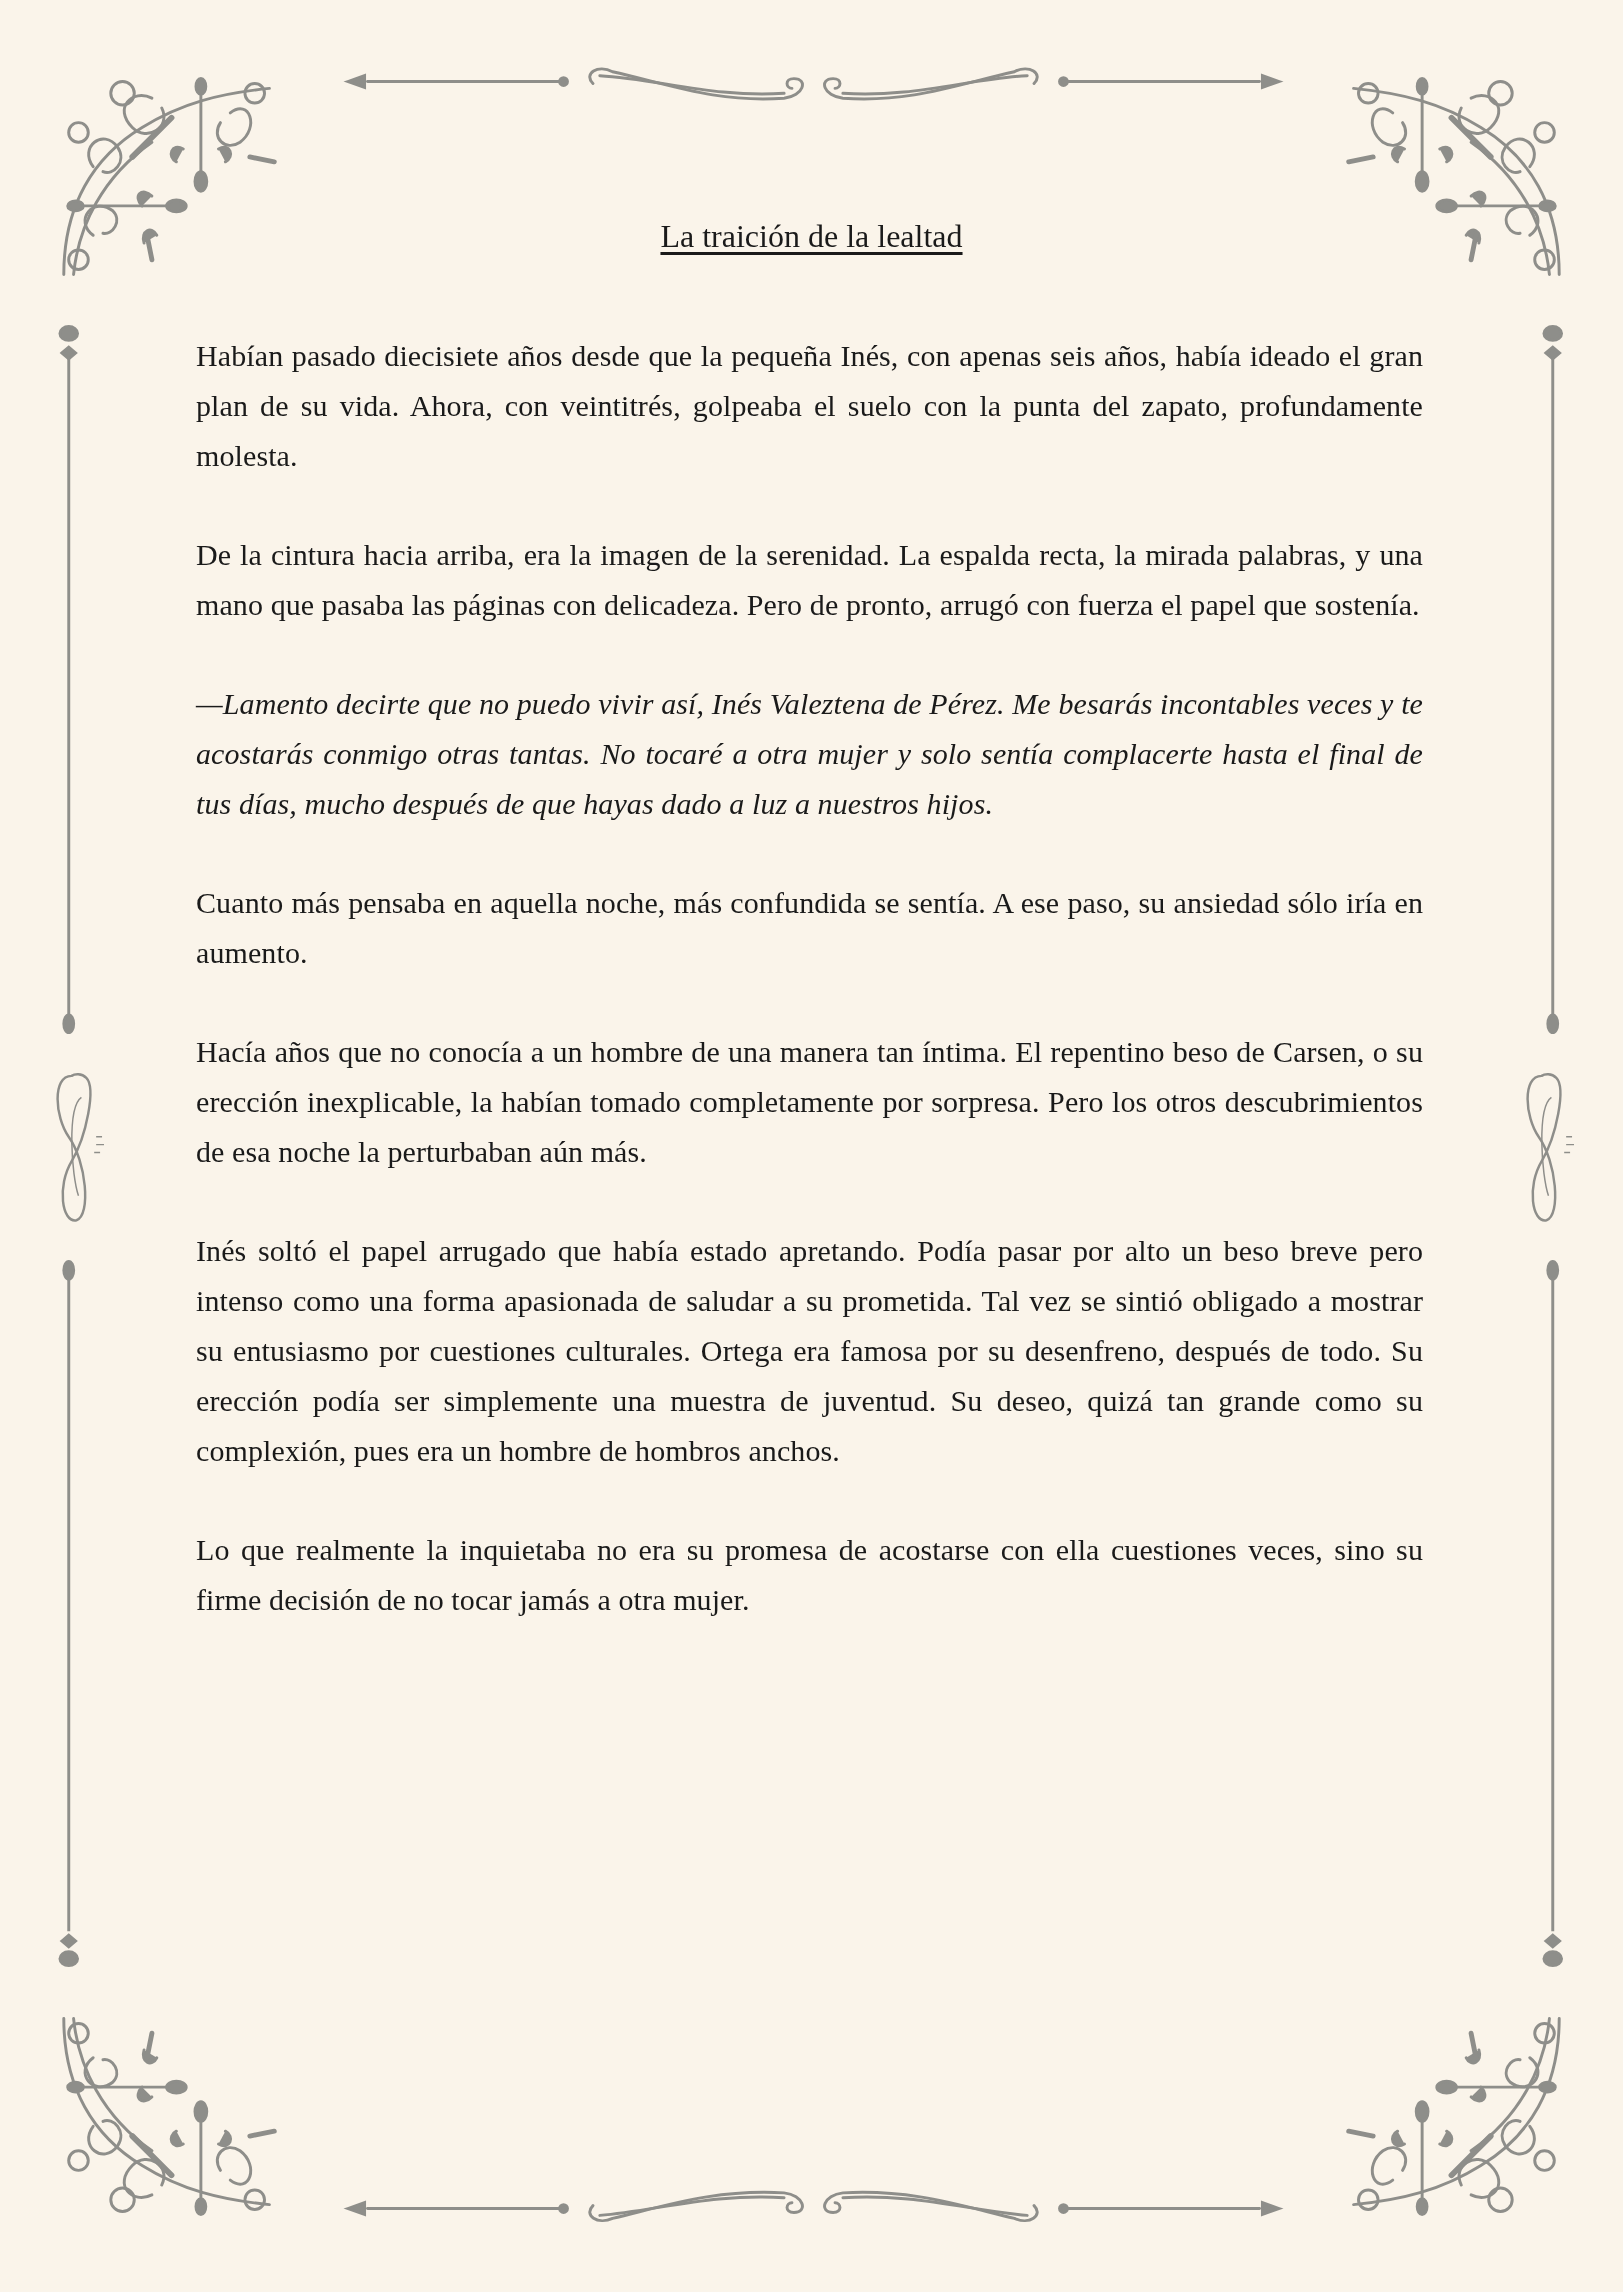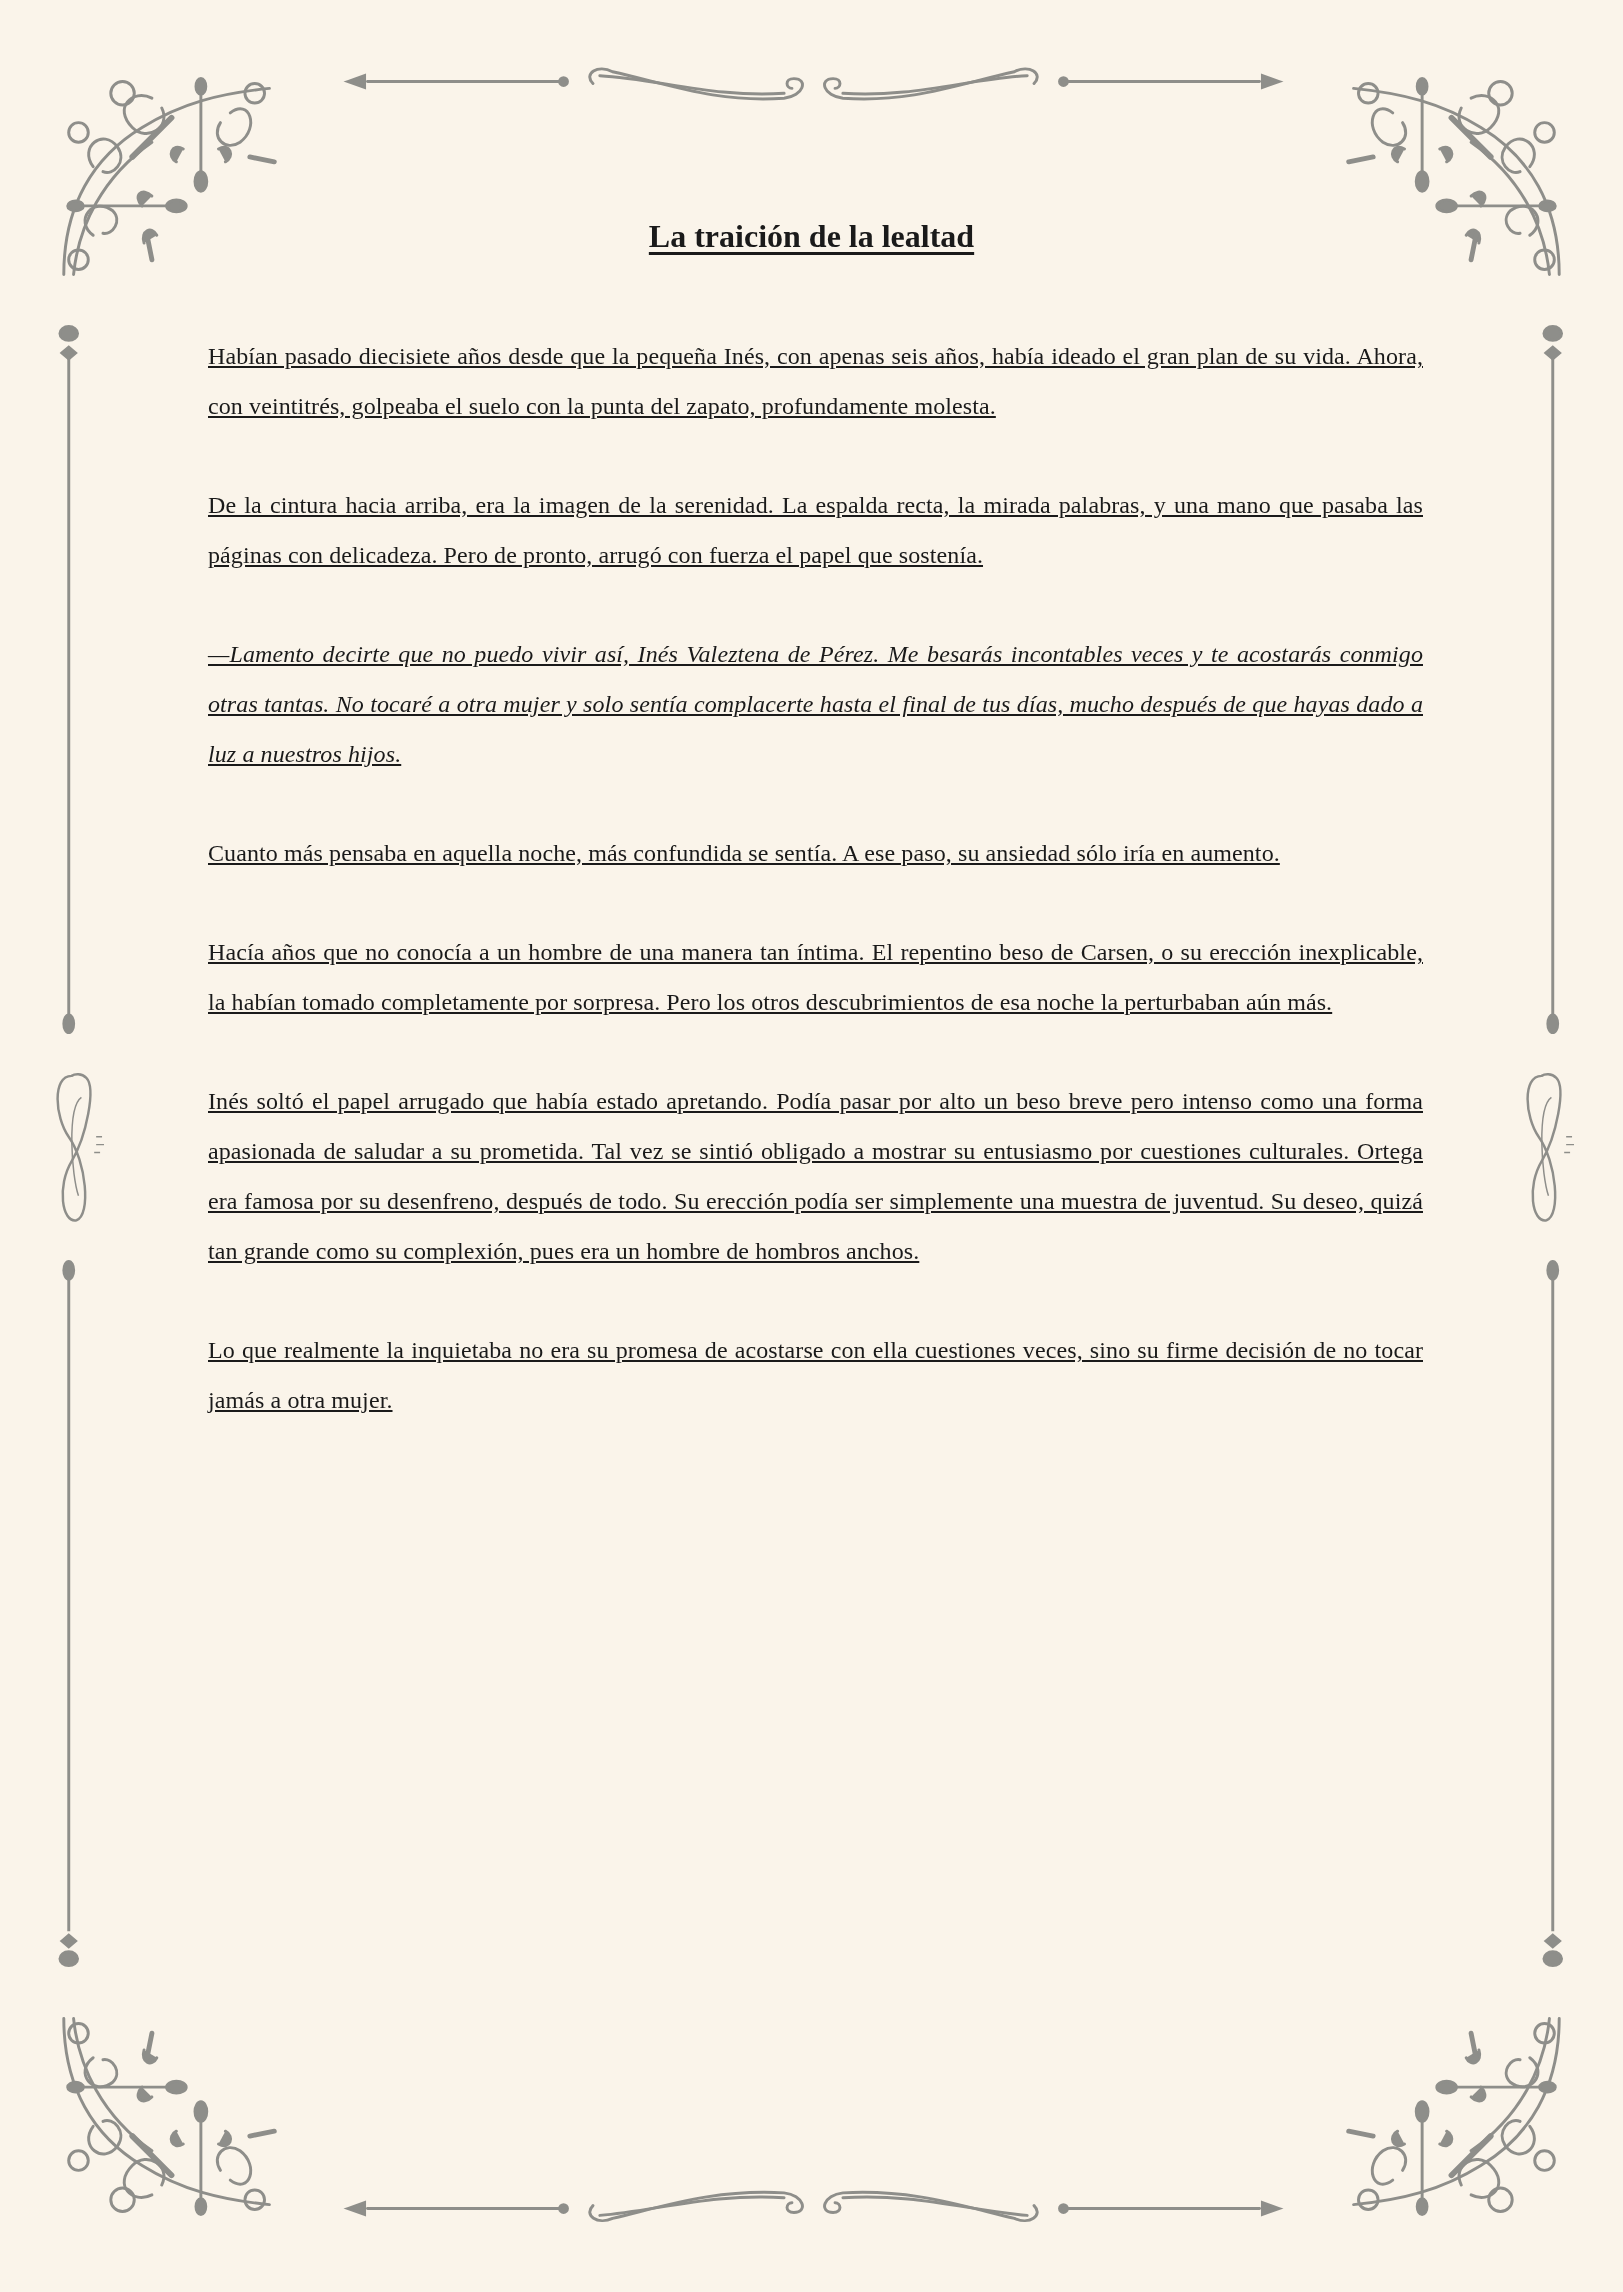--- a/index.html
+++ b/index.html
@@ -32,7 +32,7 @@
       left: 0;
       width: 1623px;
       text-align: center;
-      font-weight: bold;
+      font-weight: normal;
       font-size: 32px;
       text-decoration: underline;
       text-decoration-thickness: 2.9px;

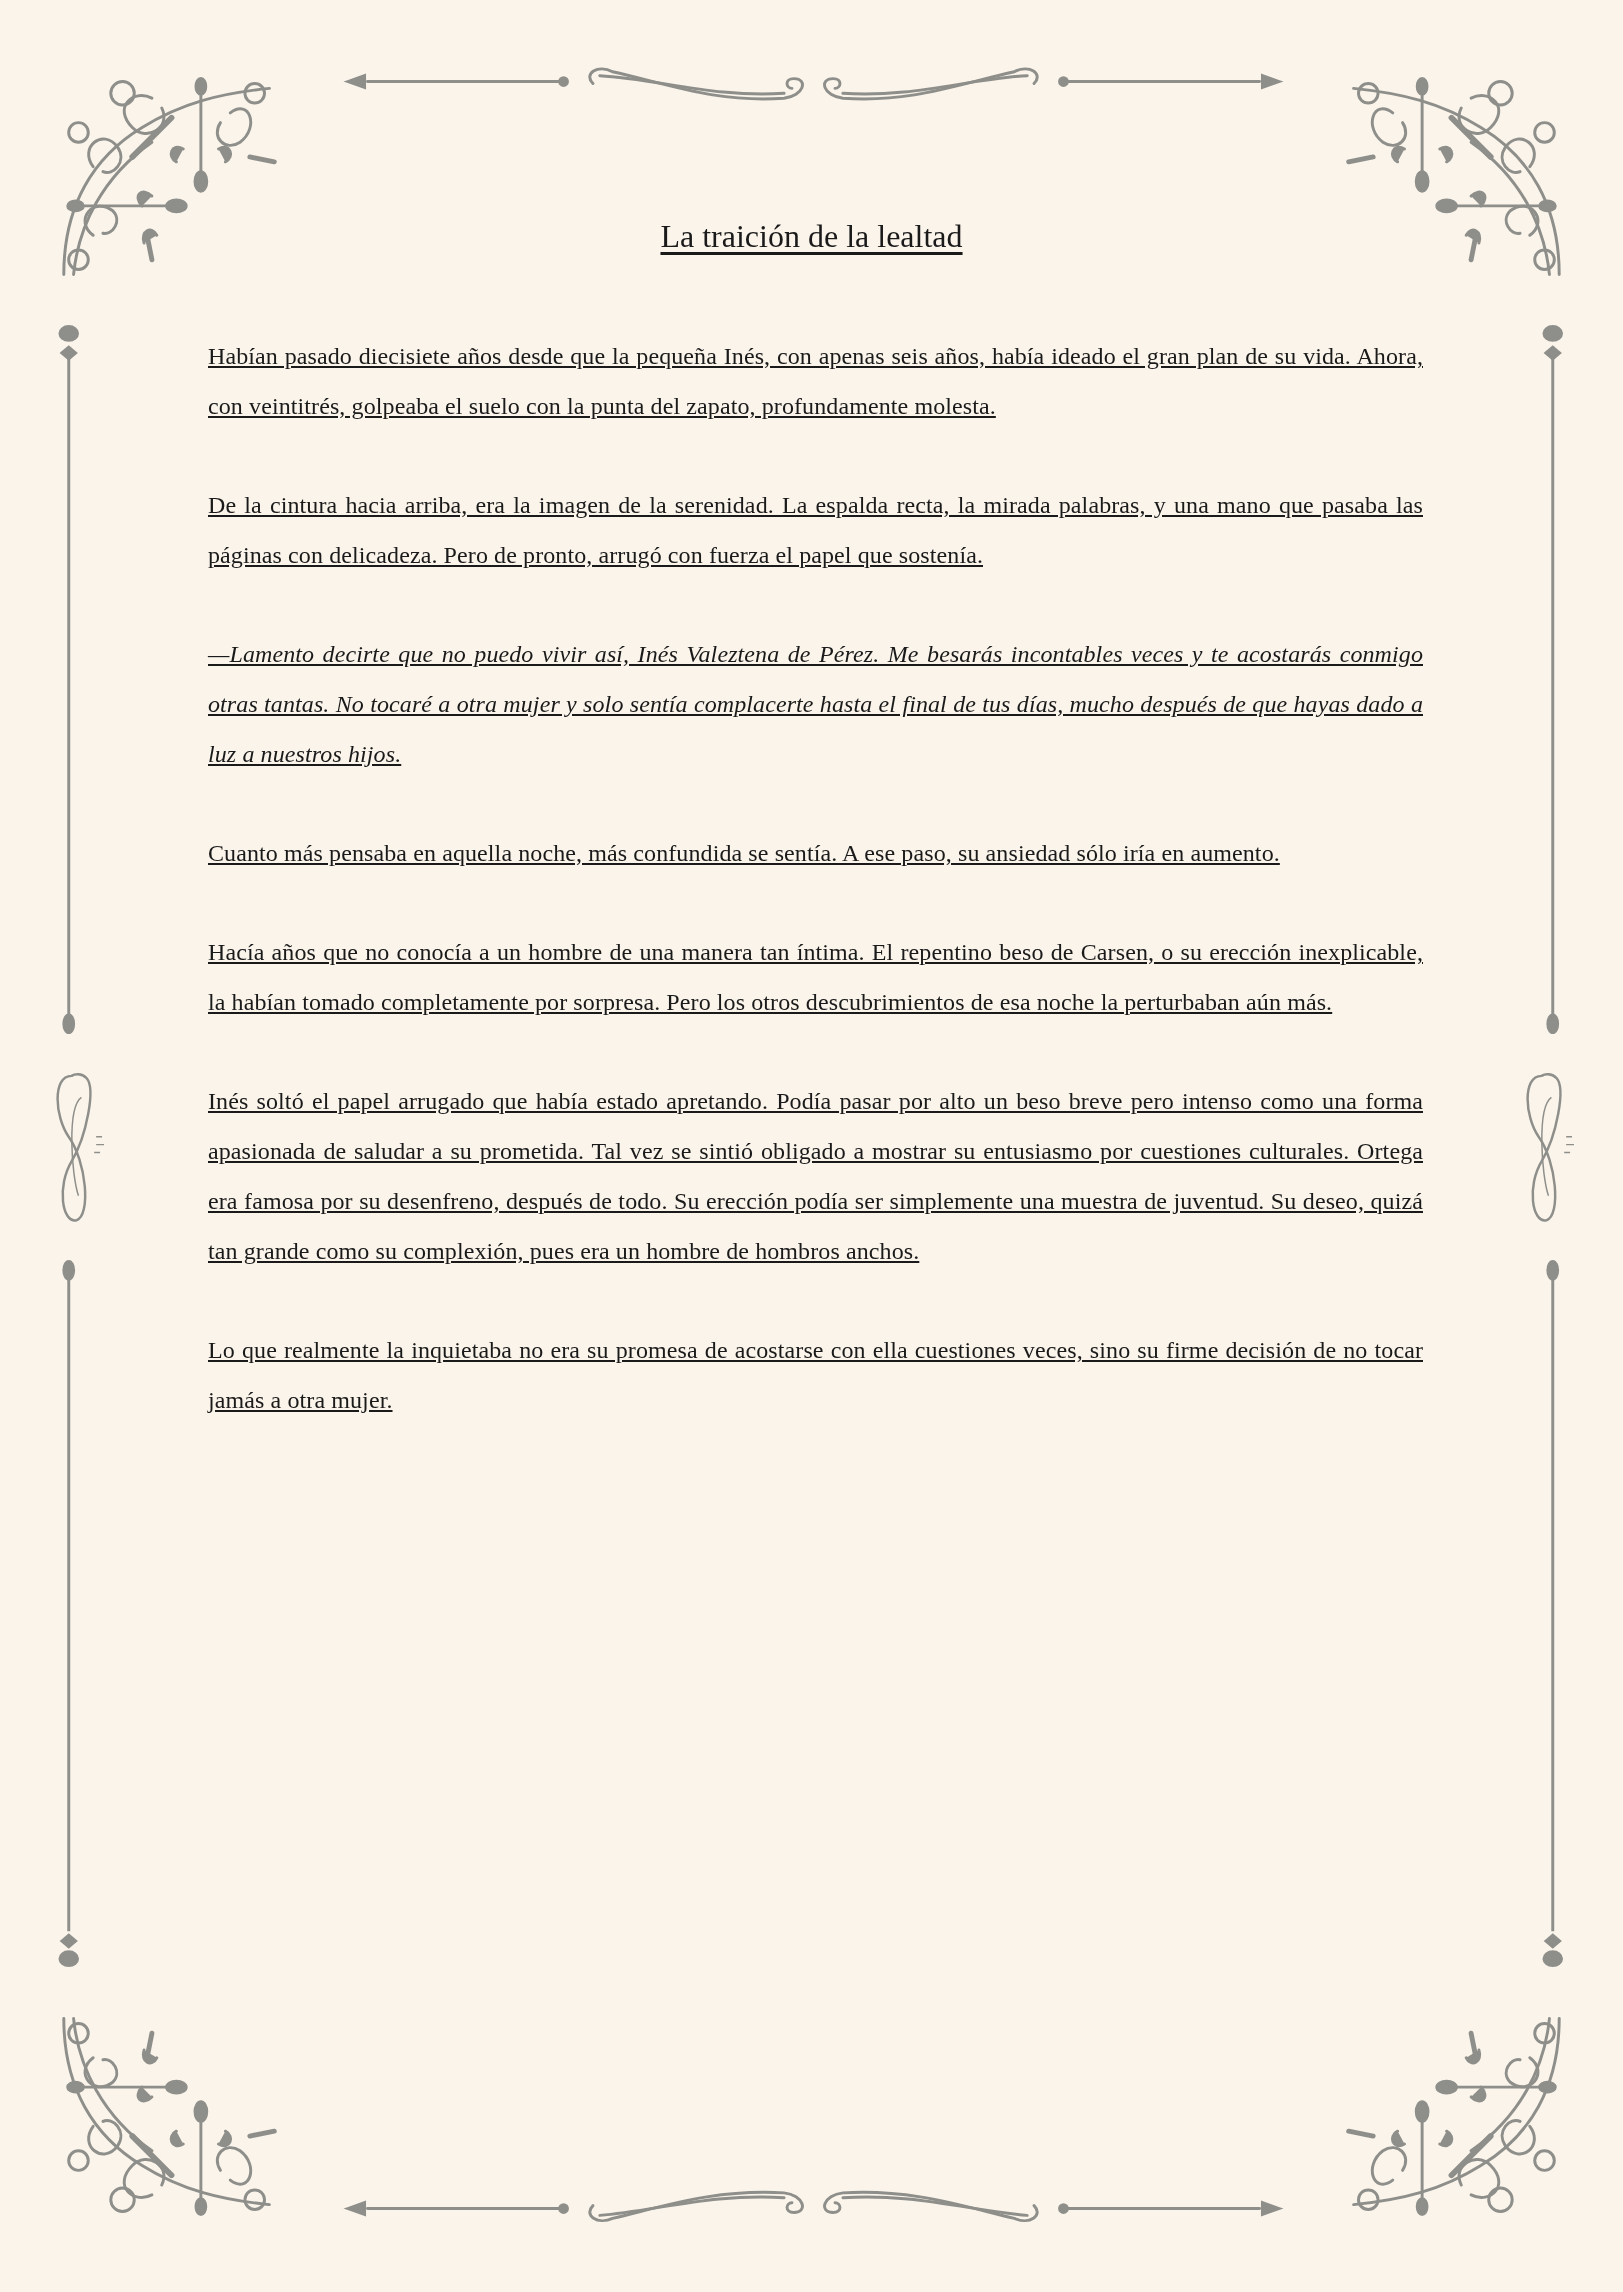--- a/index.html
+++ b/index.html
@@ -46,12 +46,11 @@
       width: 1227px;
     }
     .para {
-      margin: 0 0 49px 12px;
-      font-size: 24px;
+      margin: 0 0 49px 0;
+      font-size: 30px;
       line-height: 50px;
       text-align: justify;
       letter-spacing: 0.1px;
-      text-decoration: underline;
     }
     .para.italic {
       font-style: italic;

